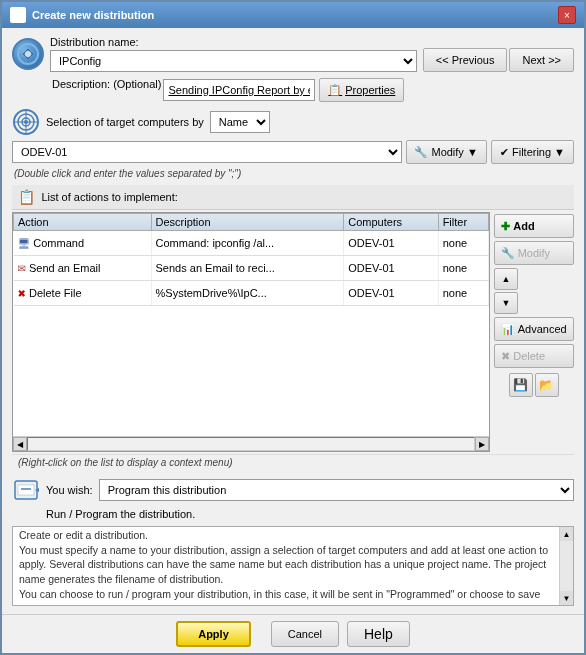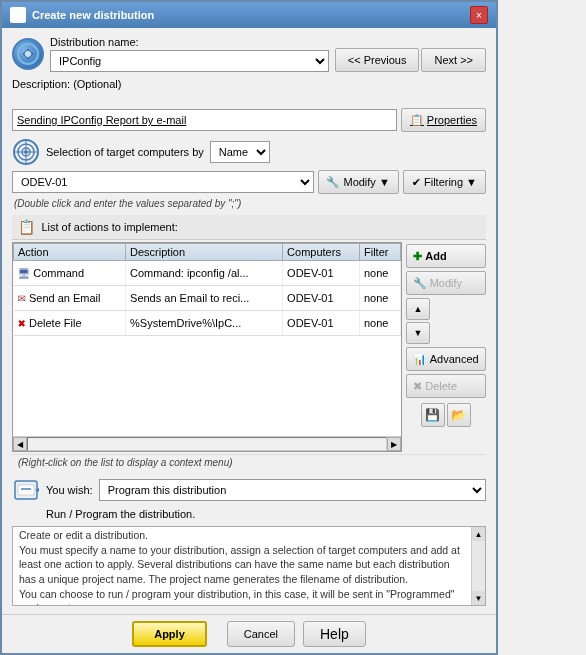--- a/index.html
+++ b/index.html
@@ -12,7 +12,7 @@
       overflow: hidden;
     }
     .window {
-      width: 498px;
+      width: 586px;
       height: 655px;
       border: 2px solid #6a8aab;
       background: #f0f0f0;

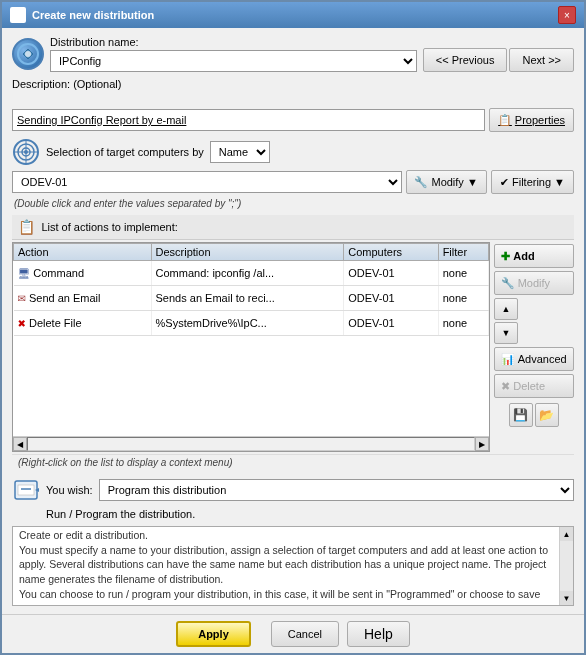--- a/index.html
+++ b/index.html
@@ -128,8 +128,9 @@
     
     .desc-section {
       display: flex;
-      flex-direction: column;
-      gap: 18px;
+      flex-direction: row;
+      gap: 2px;
+      margin-left: 40px;
     }
     .desc-row {
       display: flex;

